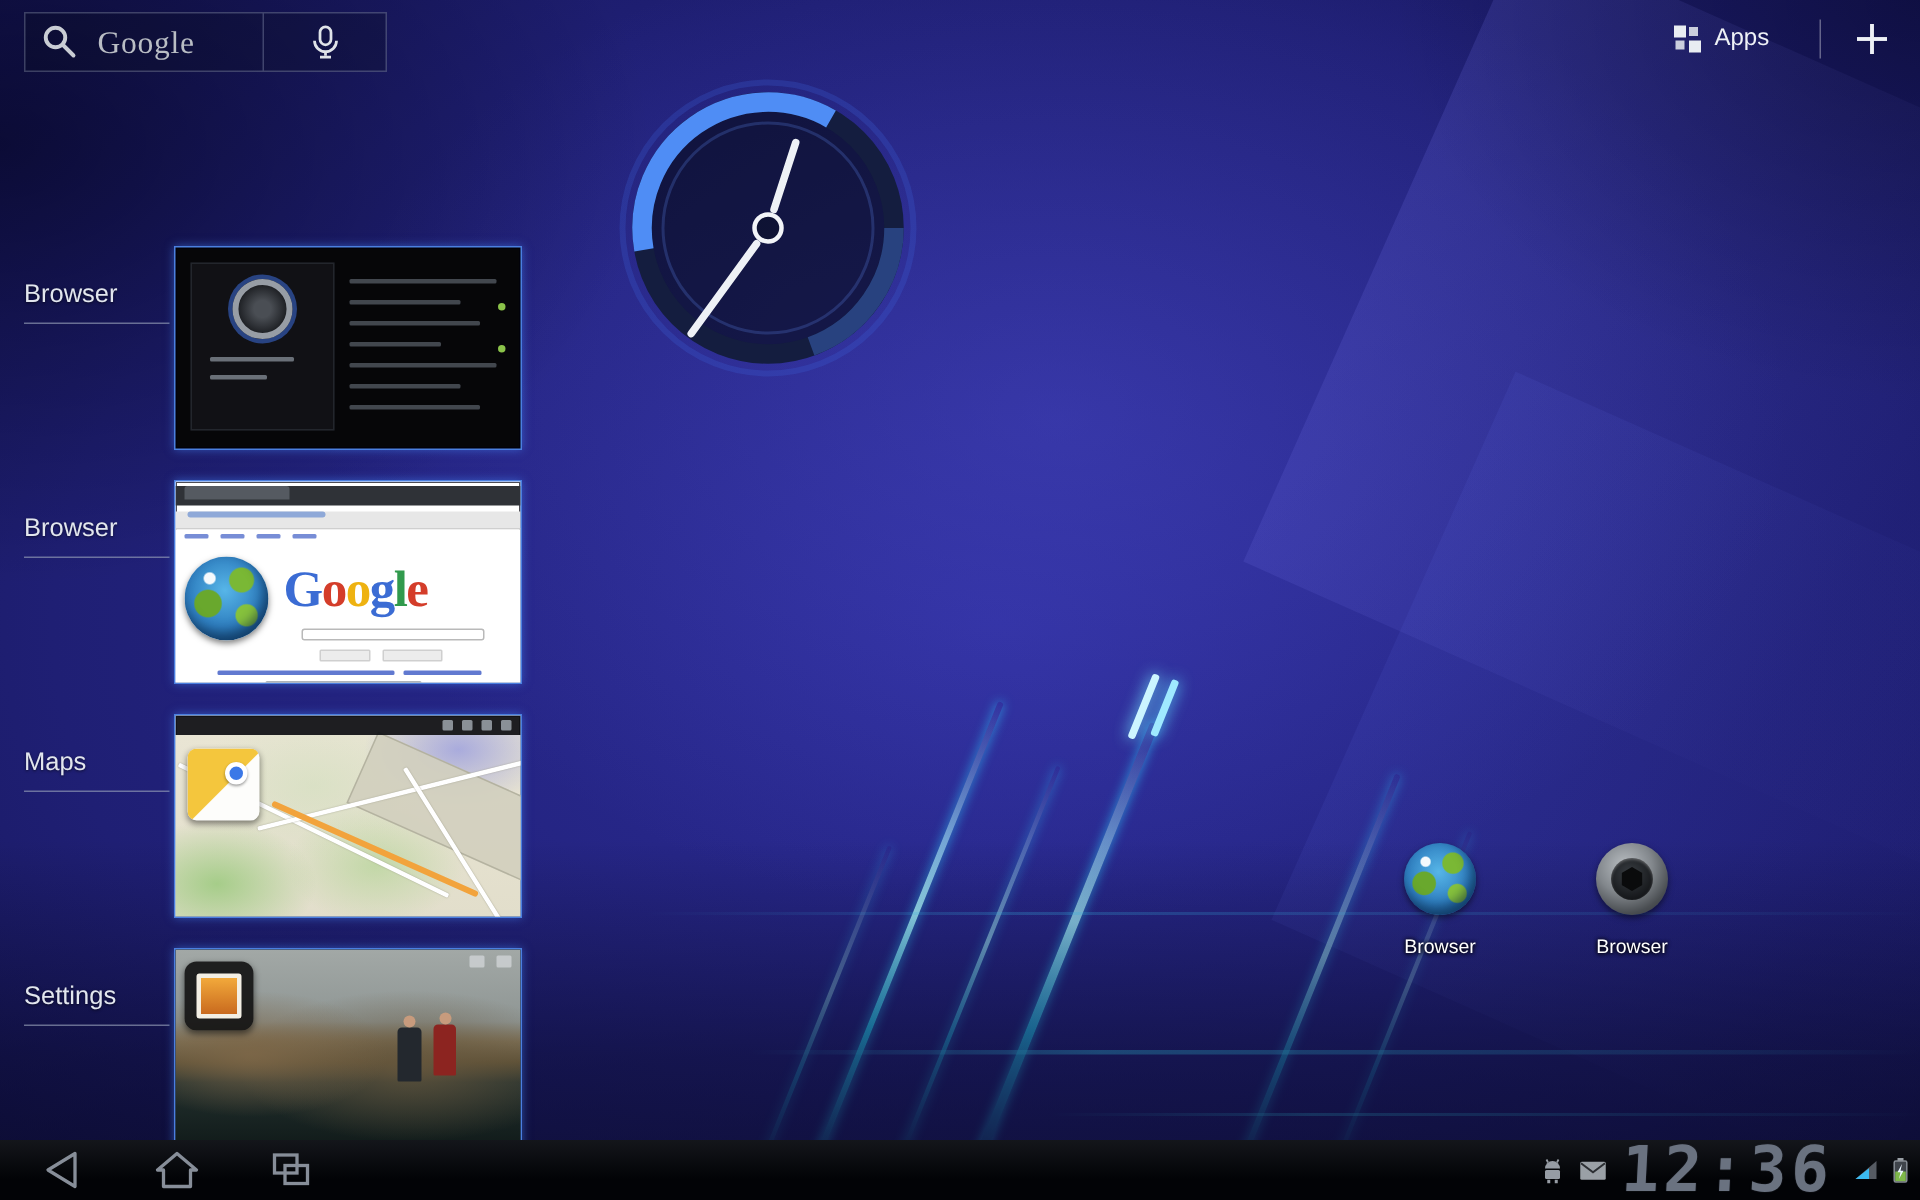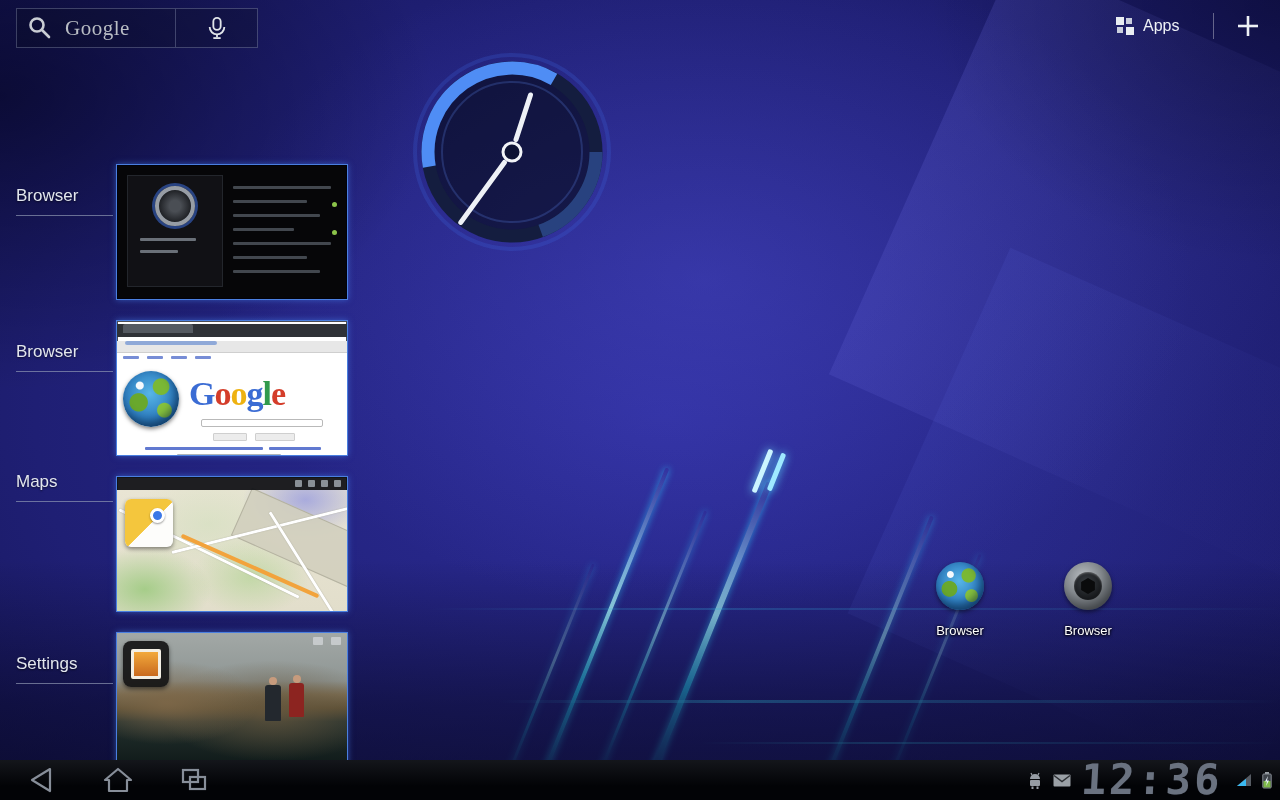--- a/index.html
+++ b/index.html
@@ -67,7 +67,7 @@
   
   .recent-label { position:absolute; left:16px; width:97px; color:#e2e6ee; font-size:17px;
     padding-bottom:9px; border-bottom:1px solid rgba(150,160,185,.65); text-shadow:0 1px 2px rgba(0,0,0,.6); }
-  .rl-0 { top:186px; } .rl-1 { top:342px; } .rl-2 { top:472px; } .rl-3 { top:654px; }
+  .rl-0 { top:186px; } .rl-1 { top:342px; } .rl-2 { top:498px; } .rl-3 { top:654px; }
 
   .thumb { position:absolute; left:116px; width:232px; height:136px; border:1px solid #4a7fe0;
     box-shadow:0 0 6px rgba(70,130,240,.55), inset 0 0 0 1px rgba(0,0,12,.7); overflow:hidden; cursor:pointer; }

